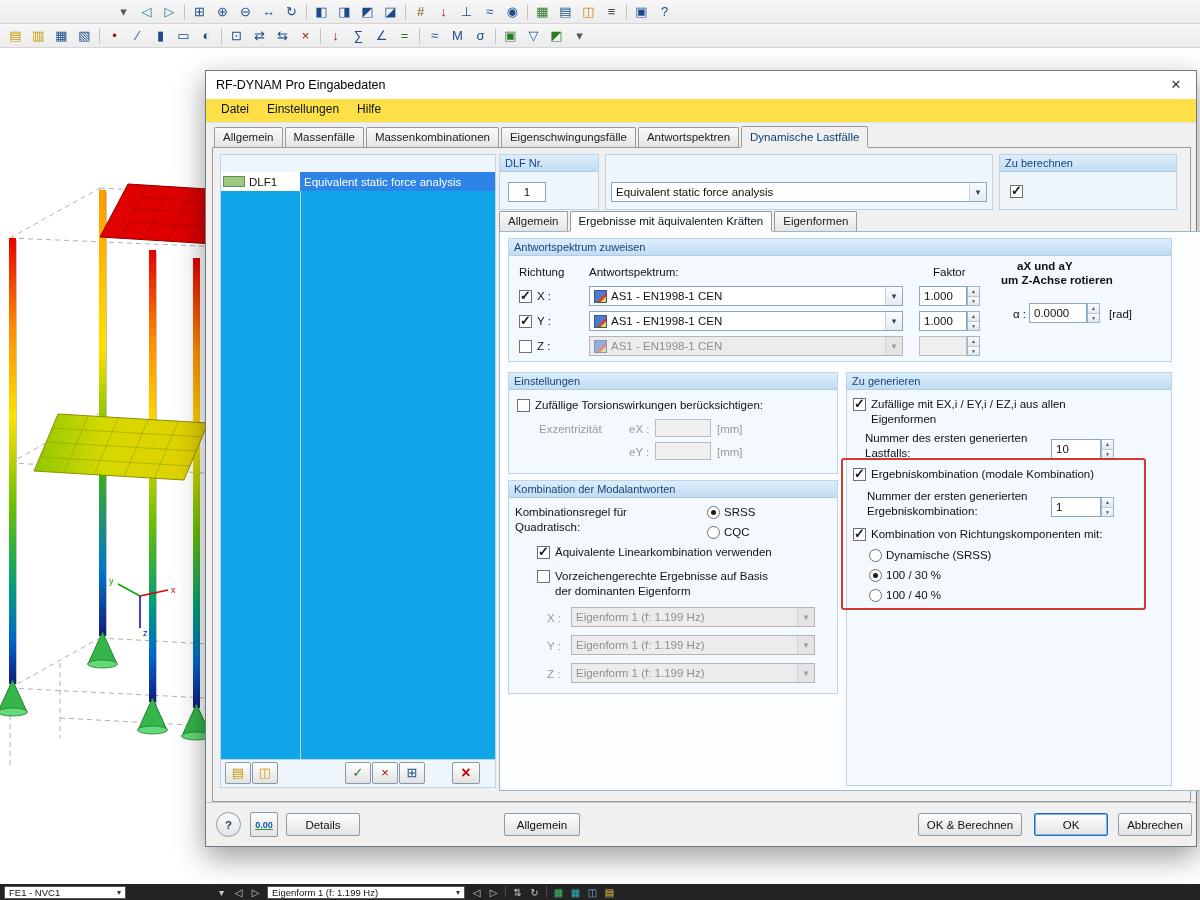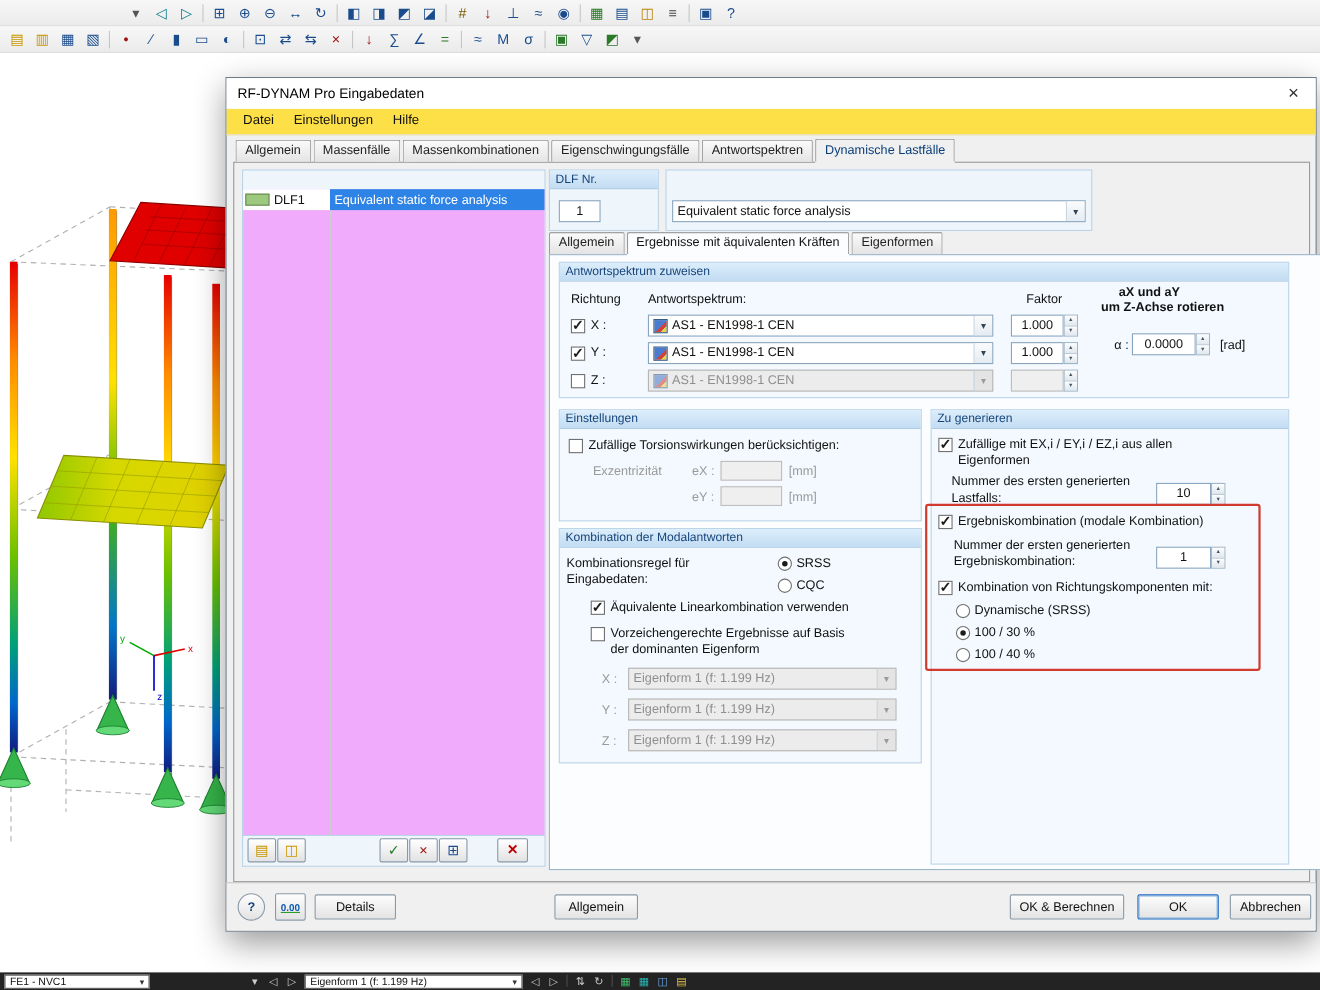--- a/index.html
+++ b/index.html
@@ -278,6 +278,10 @@
         </div>
       </div>
 
+      <div class="section" style="left:786px;top:6px;width:178px;height:56px">
+        <div class="grouphdr">Zu berechnen</div>
+        <span class="cb checked" style="left: 10px;top:30px"></span>
+      </div>
 
       <div class="tabstrip inner" style="left:286px;top:62px">
         <span class="tab">Allgemein</span>

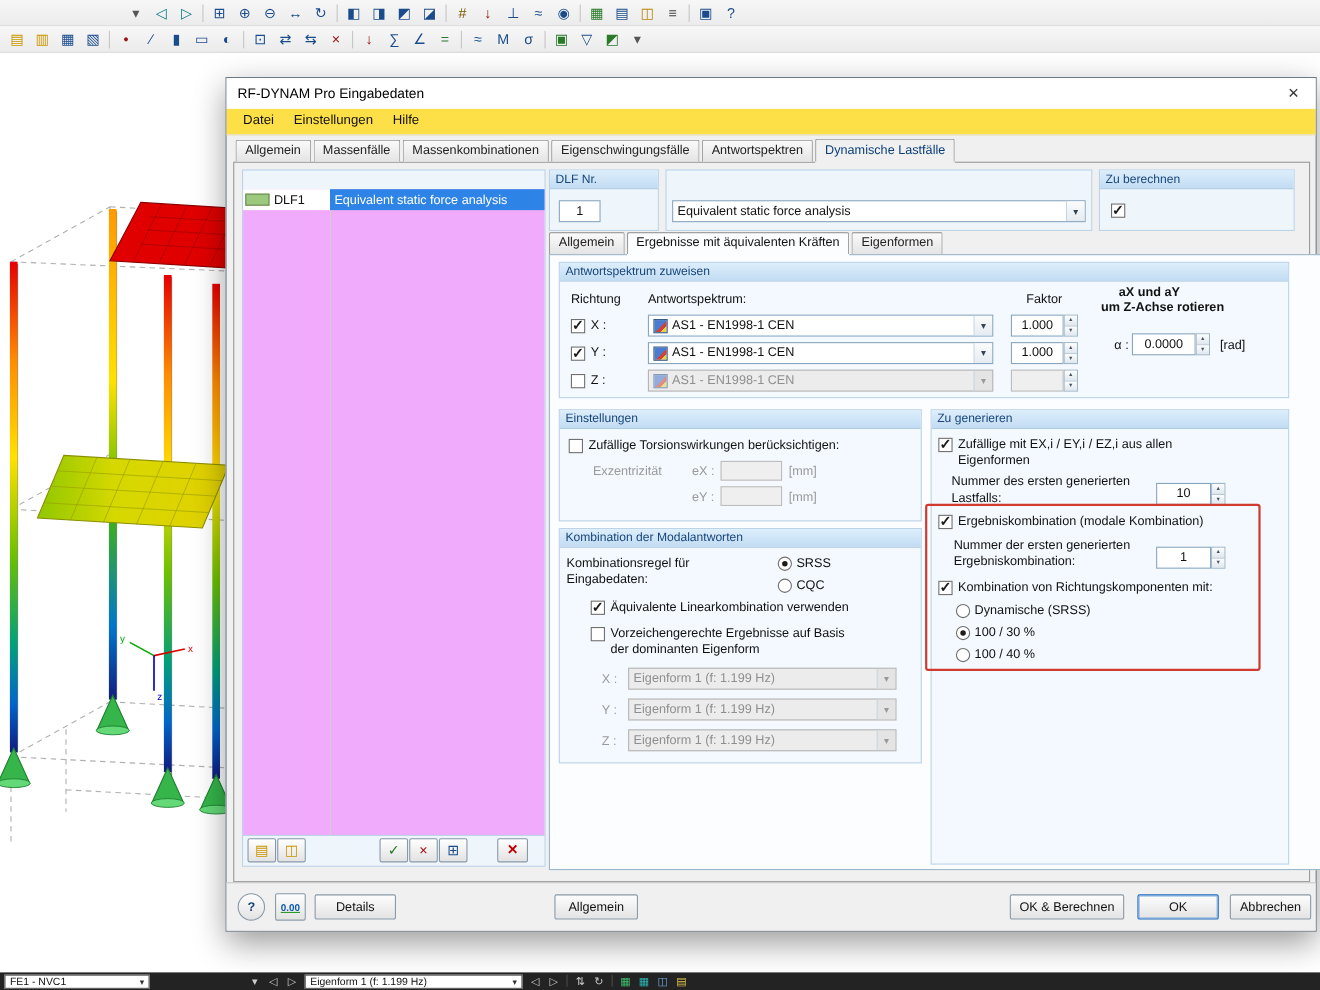--- a/index.html
+++ b/index.html
@@ -37,7 +37,7 @@
   .lbl.gray{color:#9a9a9a}
 
   
-  .listbody{position:absolute;left:0;top:17px;right:0;height:588px;background:#f0abfc;border-bottom:1px solid #bcd4e8}
+  .listbody{position:absolute;left:0;top:17px;right:0;height:588px;background:#0ea5e9;border-bottom:1px solid #bcd4e8}
   .listdivider{position:absolute;left:79px;top:0;bottom:0;width:1px;background:#cfcfcf}
   .listrow{position:absolute;left:0;top:0;right:0;height:19px;display:flex;align-items:stretch;font-size:11.5px}
   .rowid{width:79px;display:flex;align-items:center;gap:4px;padding-left:2px;background:#fff;color:#111}

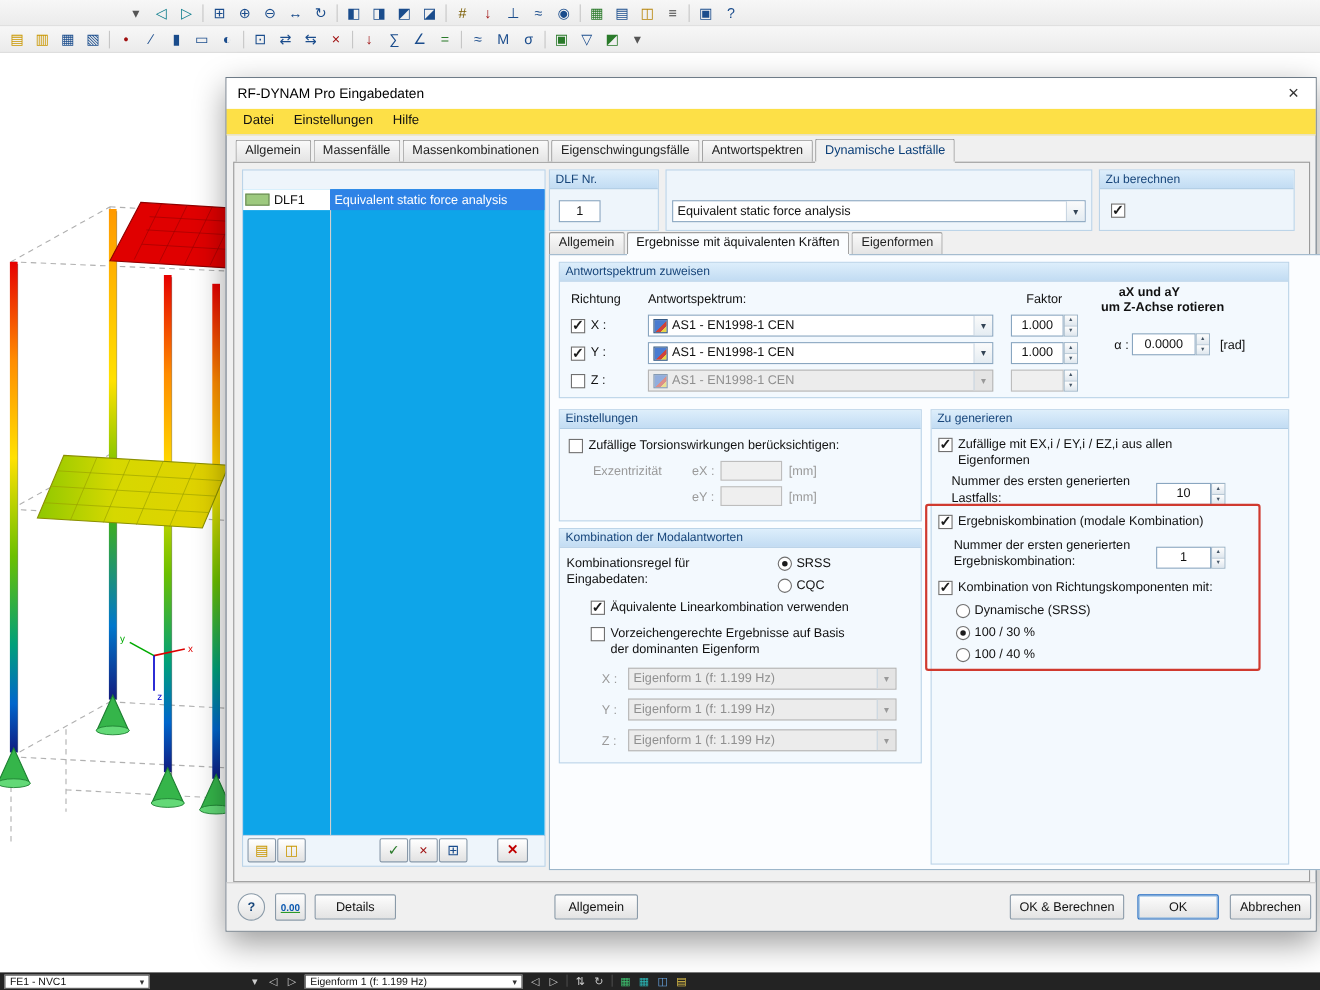--- a/index.html
+++ b/index.html
@@ -48,7 +48,7 @@
   .listtools .tb-big{width:28px}
 
   
-  .num{position:absolute;height:20px;border:1px solid #89a6c0;background:#fff;font-family:"Liberation Sans",sans-serif;font-size:11.5px;text-align:center;padding:0 4px;color:#111}
+  .num{position:absolute;height:20px;border:1px solid #89a6c0;background:#fff;font-family:"Liberation Sans",sans-serif;font-size:11.5px;text-align:left;padding:0 4px;color:#111}
   .num.center{text-align:center}
   .num.dis{background:#efefef;border-color:#bdbdbd;color:#999}
   .spin{position:absolute;width:13px;height:20px;display:flex;flex-direction:column;border:1px solid #9fb6c8;background:#eef2f6}

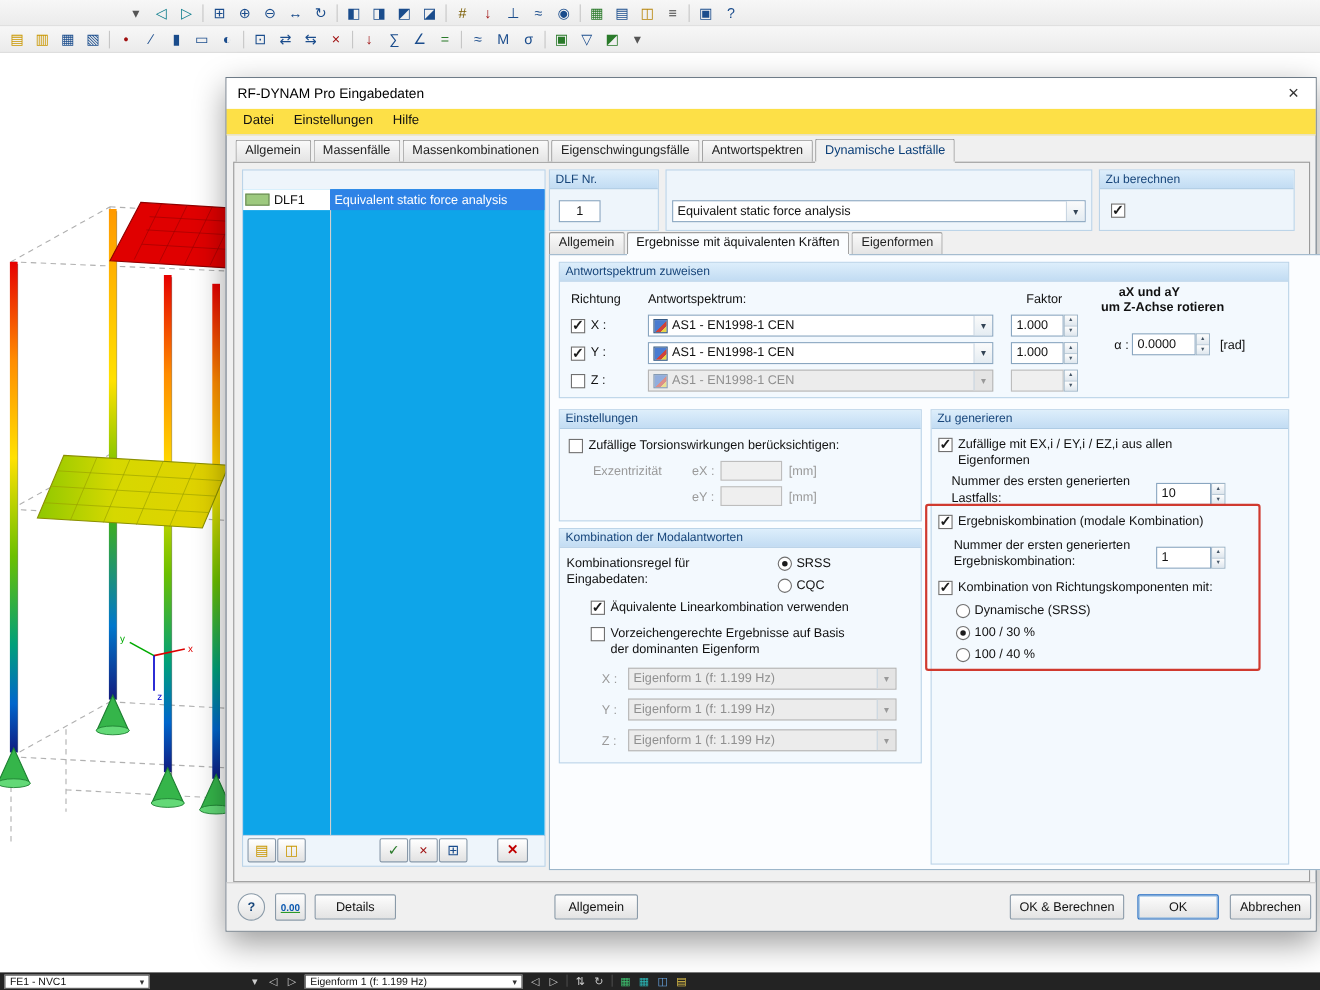--- a/index.html
+++ b/index.html
@@ -360,7 +360,7 @@
         <div class="section" style="left:8px;top:248px;width:330px;height:214px;background:#f3f9fe">
           <div class="grouphdr">Kombination der Modalantworten</div>
           <span class="lbl" style="left:6px;top:24px">Kombinationsregel für</span>
-          <span class="lbl" style="left:6px;top:39px">Eingabedaten:</span>
+          <span class="lbl" style="left:6px;top:39px">Quadratisch:</span>
           <span class="rb selected" style="left:198px;top:25px"></span>
           <span class="lbl" style="left:215px;top:24px">SRSS</span>
           <span class="rb" style="left:198px;top:45px"></span>

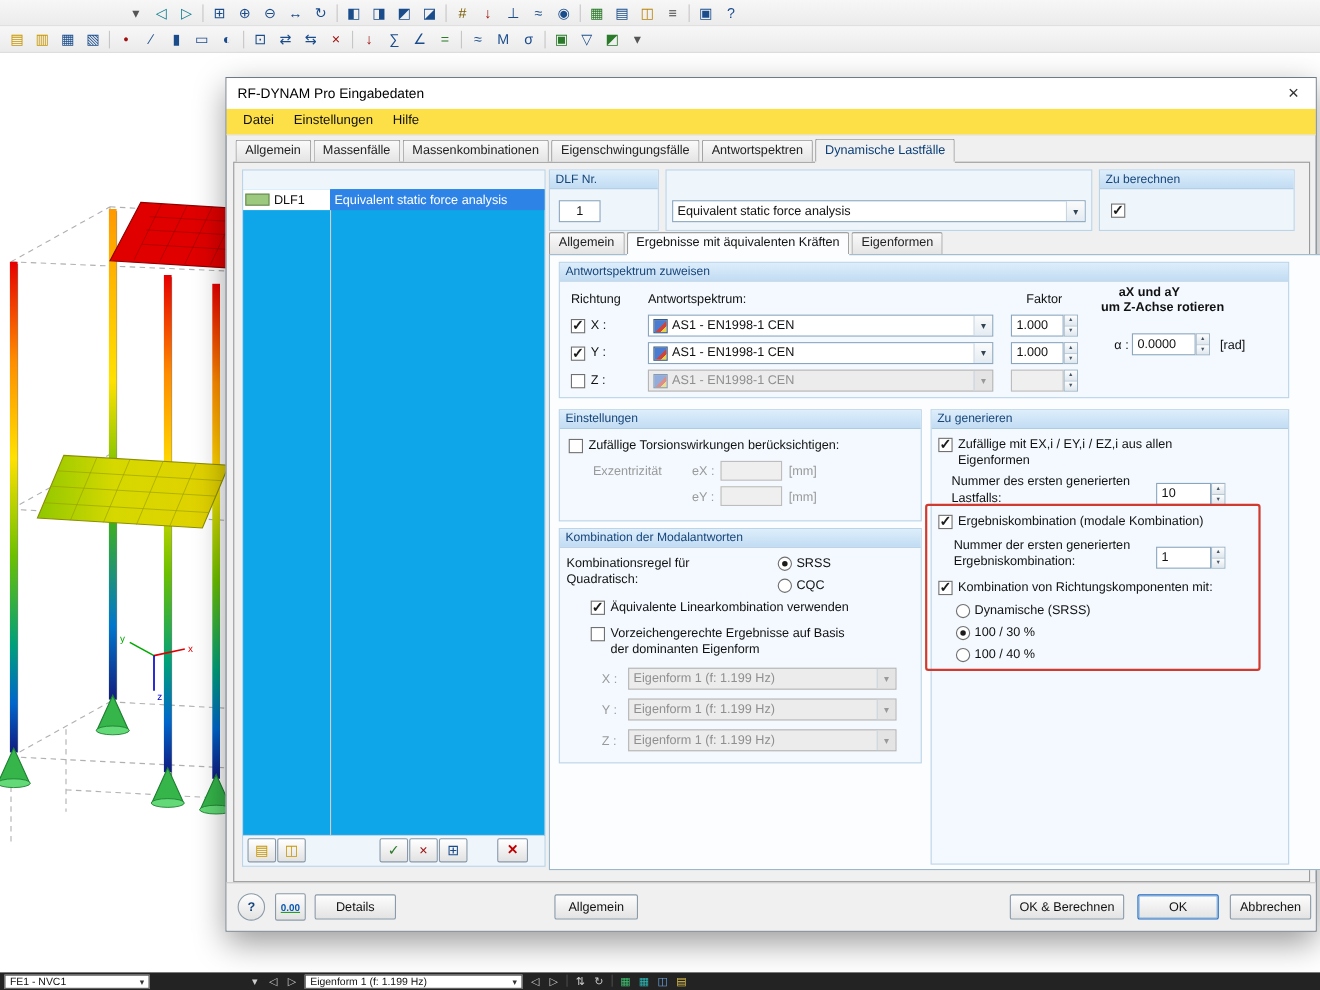--- a/index.html
+++ b/index.html
@@ -433,7 +433,7 @@
   </div>
 
   <div class="statusbar">
-    <div class="sb-combo" style="width:132px">
+    <div class="sb-combo" style="width:122px">
       <span>FE1 - NVC1</span>
     </div>
     <span style="display:inline-flex;margin-left:84px">

